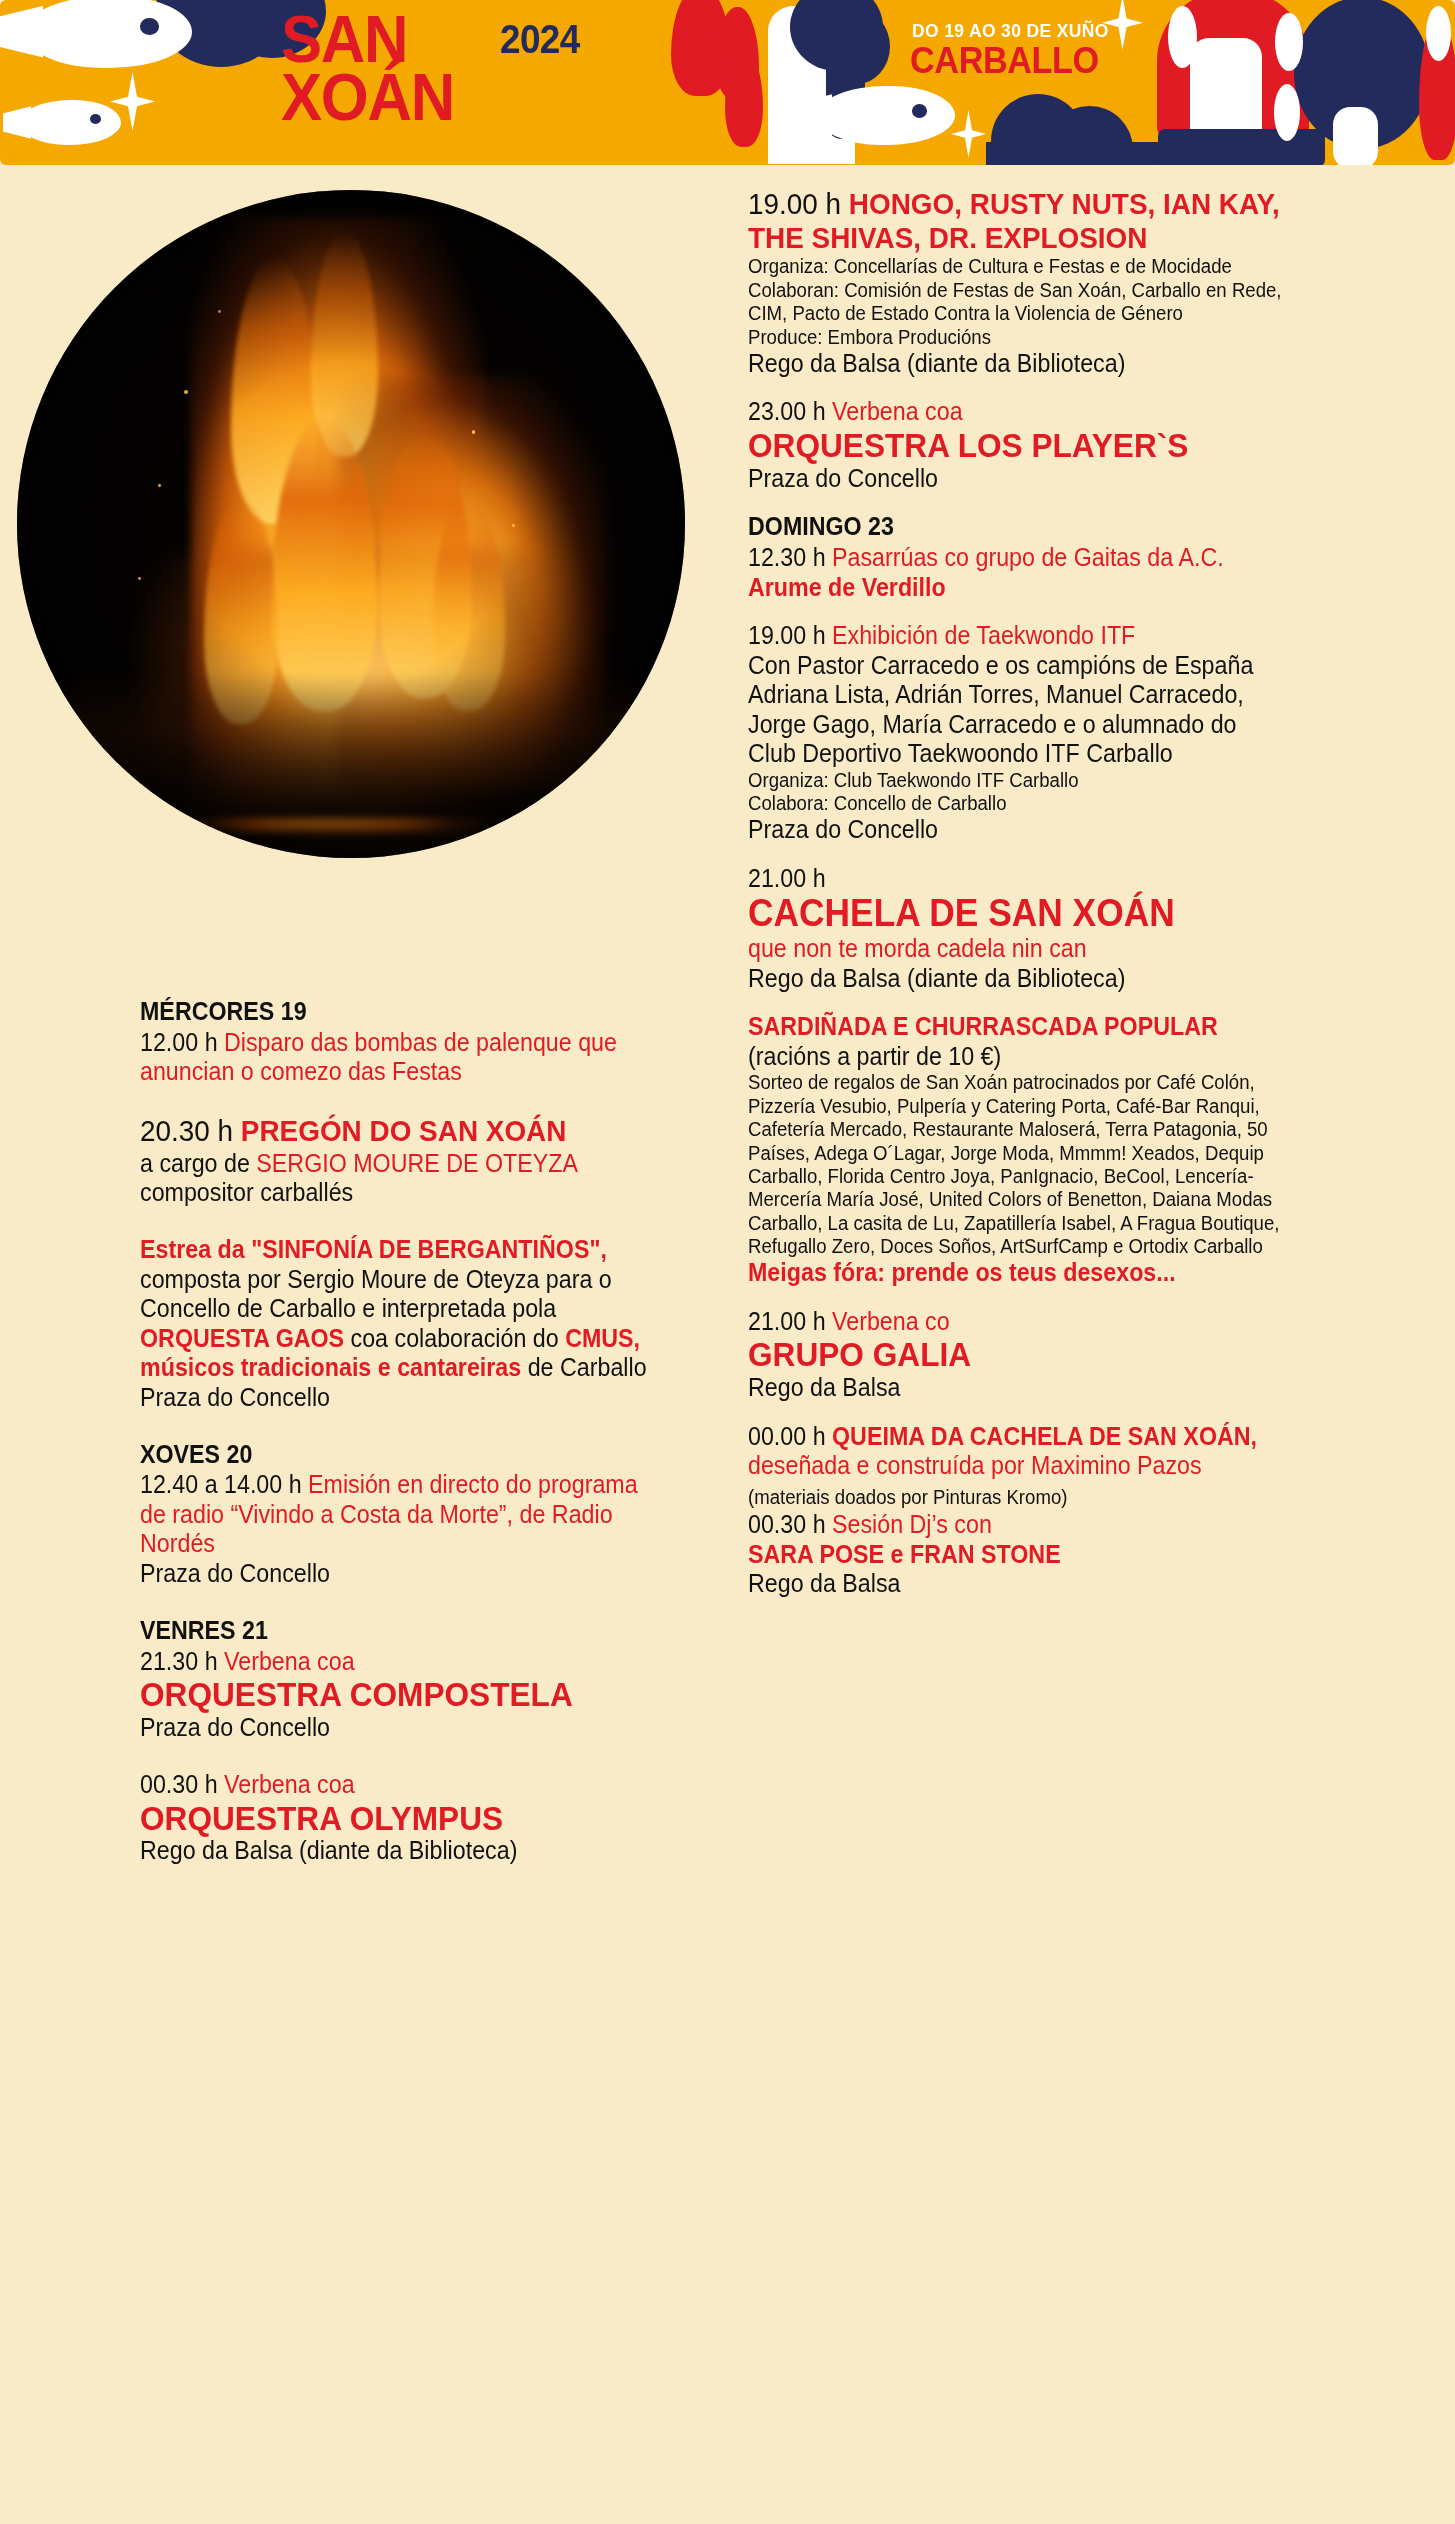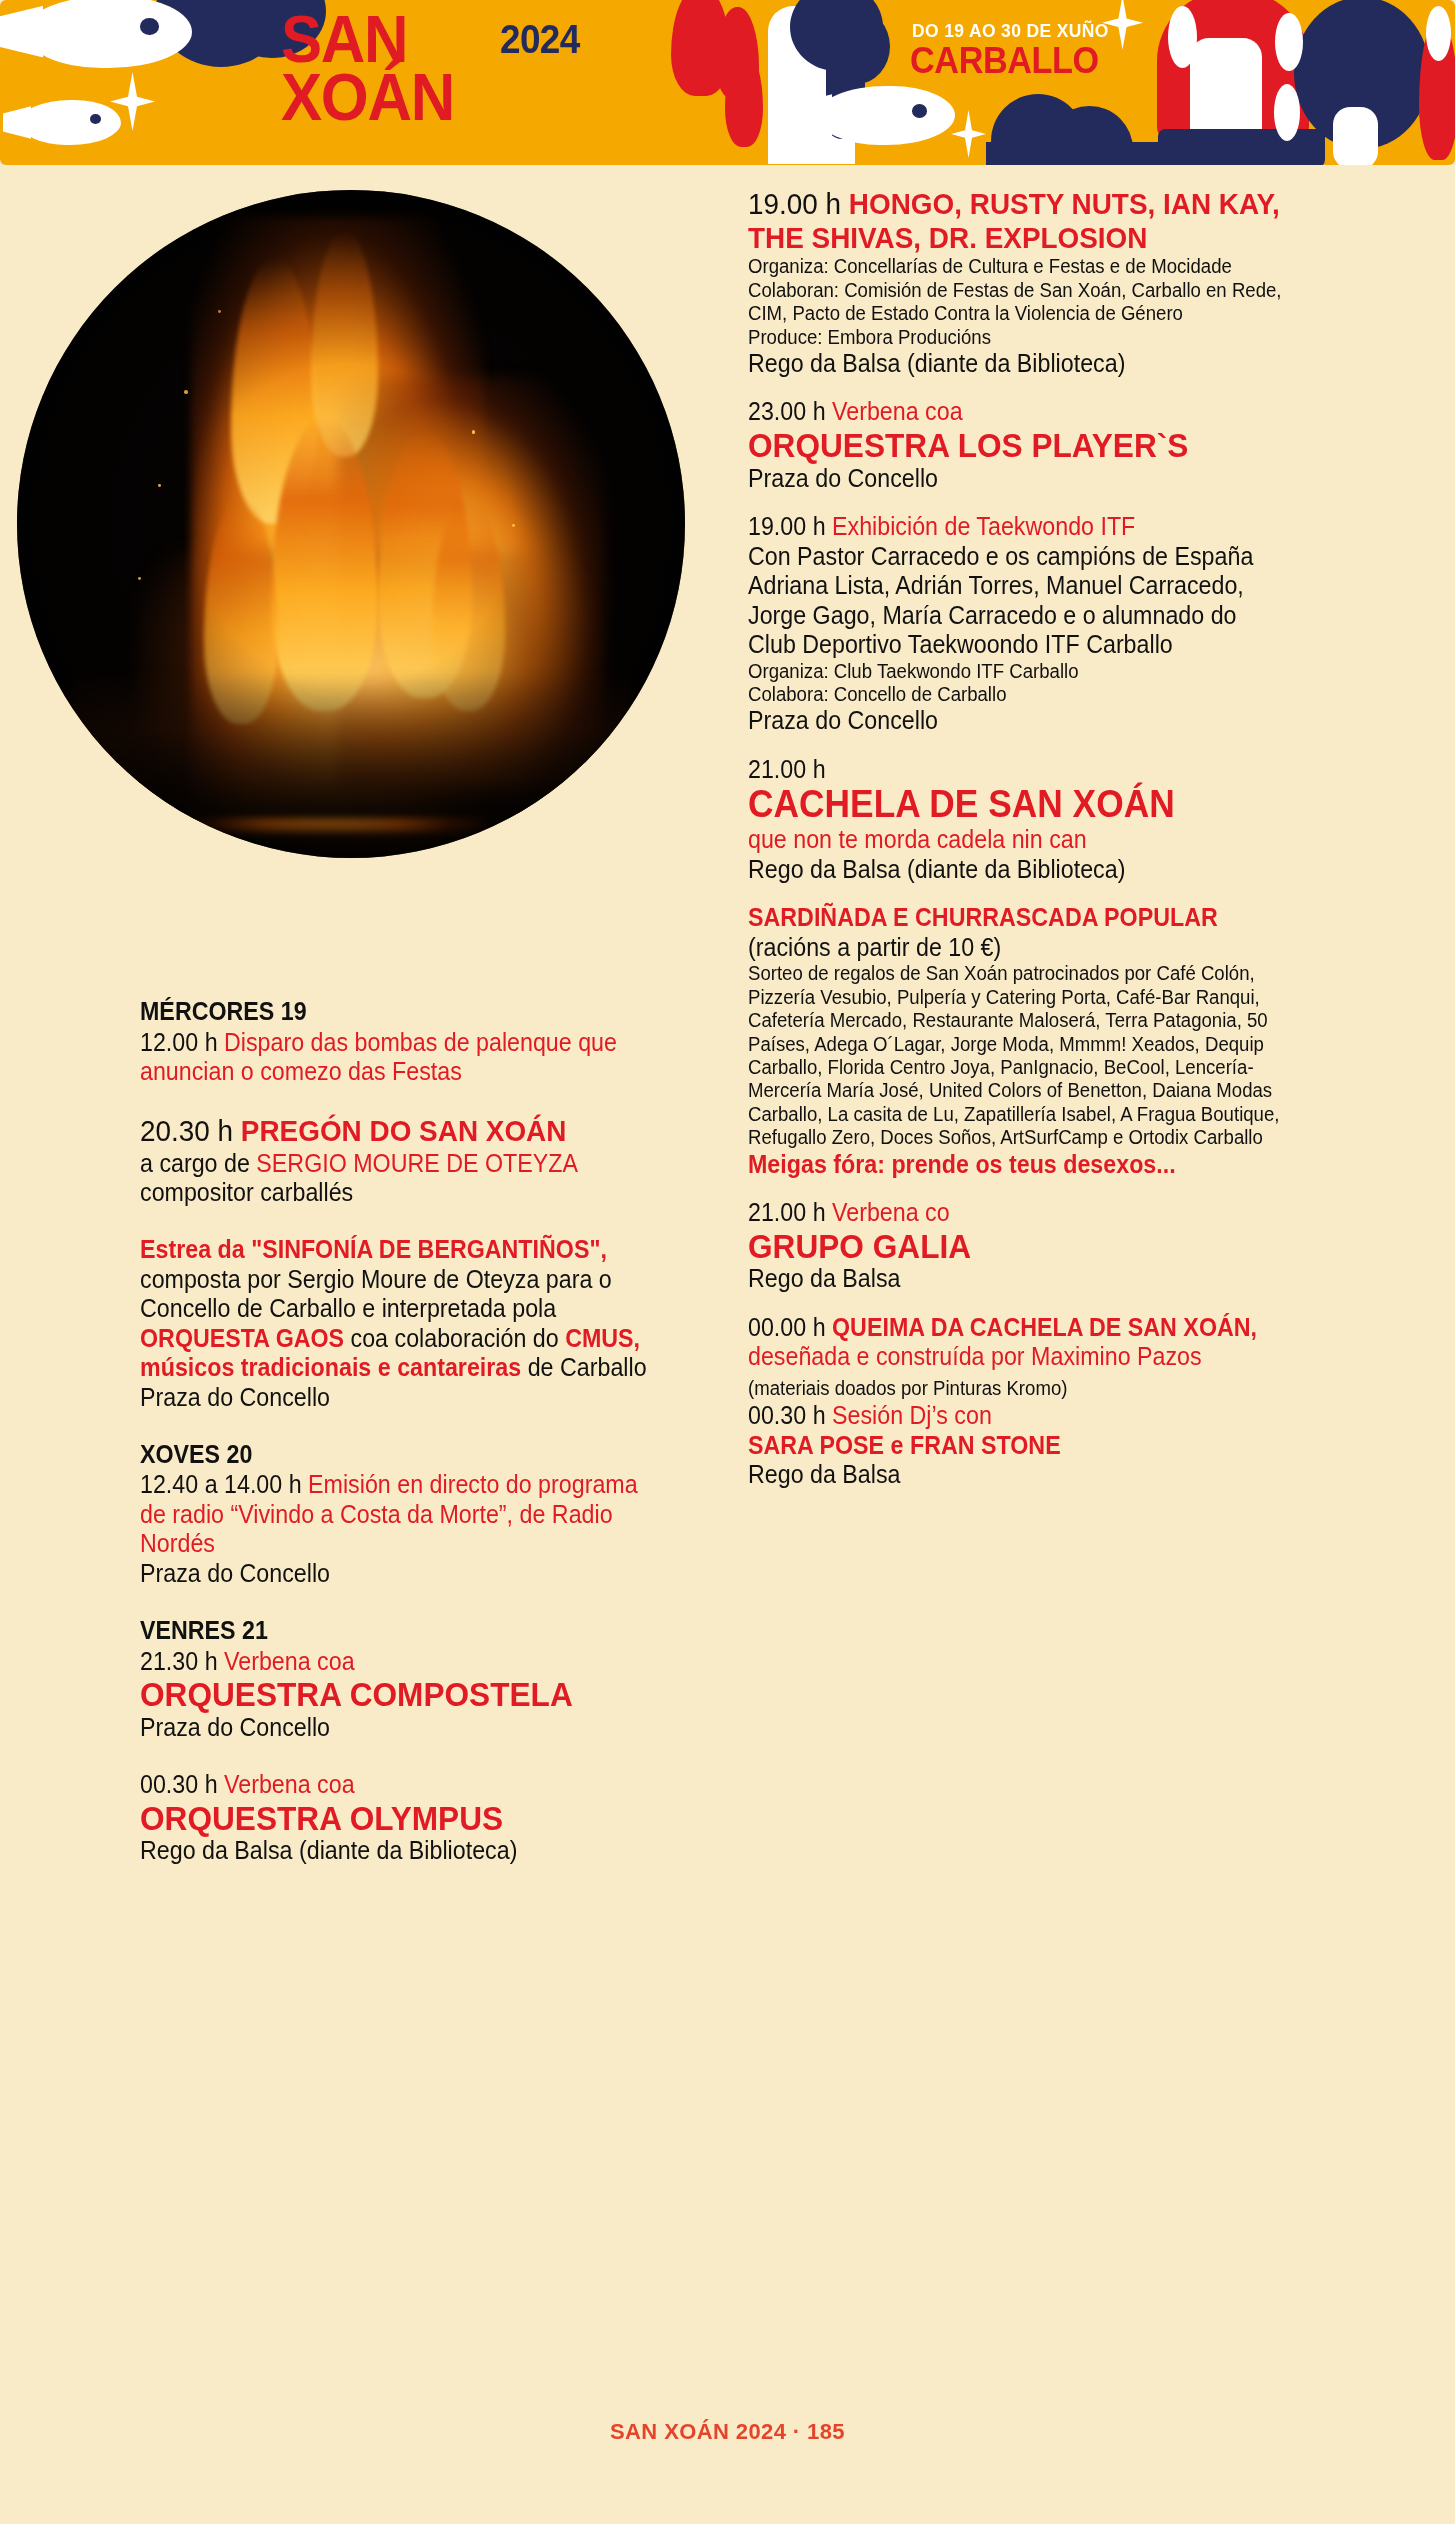--- a/index.html
+++ b/index.html
@@ -371,6 +371,10 @@
       <div class="line">Praza do Concello</div>
     </div>
 
+    <div class="blk tight">
+      <div class="dayhead">DOMINGO 23</div>
+      <div class="line"><span>12.30 h </span><span class="red">Pasarrúas co grupo de Gaitas da A.C. </span><span class="redb">Arume de Verdillo</span></div>
+    </div>
 
     <div class="blk tight">
       <div class="line"><span>19.00 h </span><span class="red">Exhibición de Taekwondo ITF</span></div>

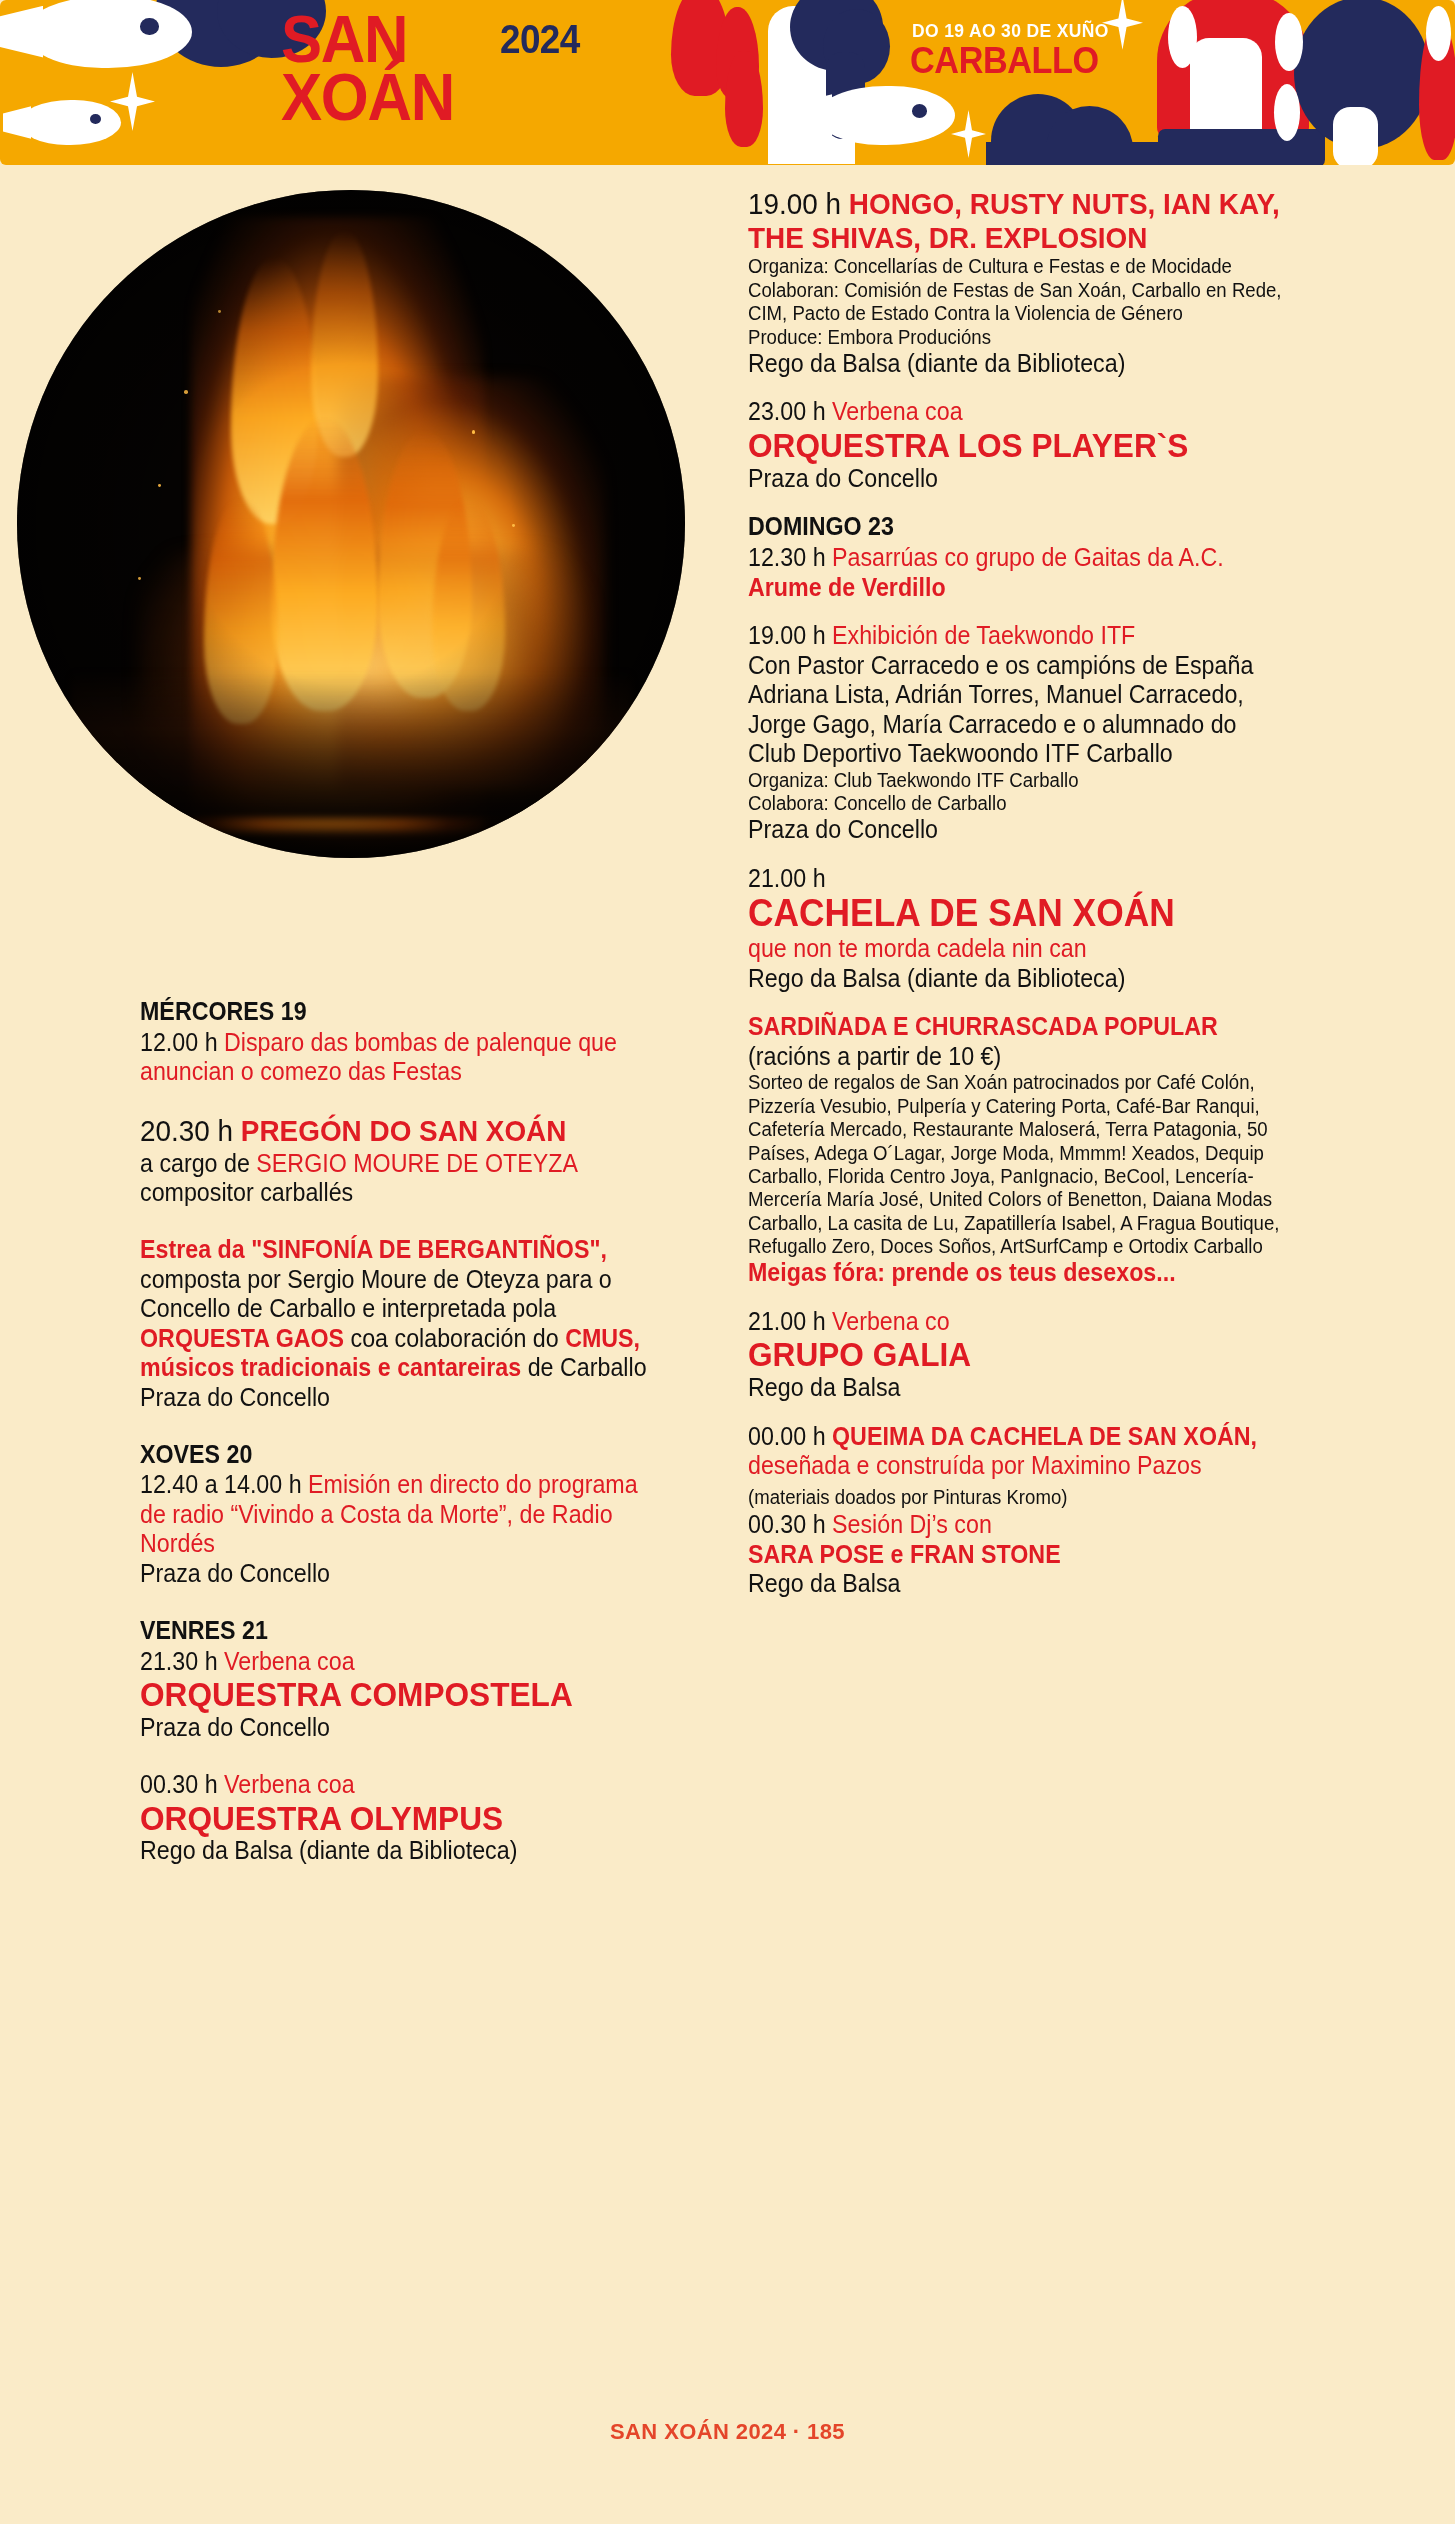--- a/index.html
+++ b/index.html
@@ -412,7 +412,6 @@
 
   </div>
 
-  <div class="footer">SAN XOÁN 2024 · 185</div>
 
 </div>
 

